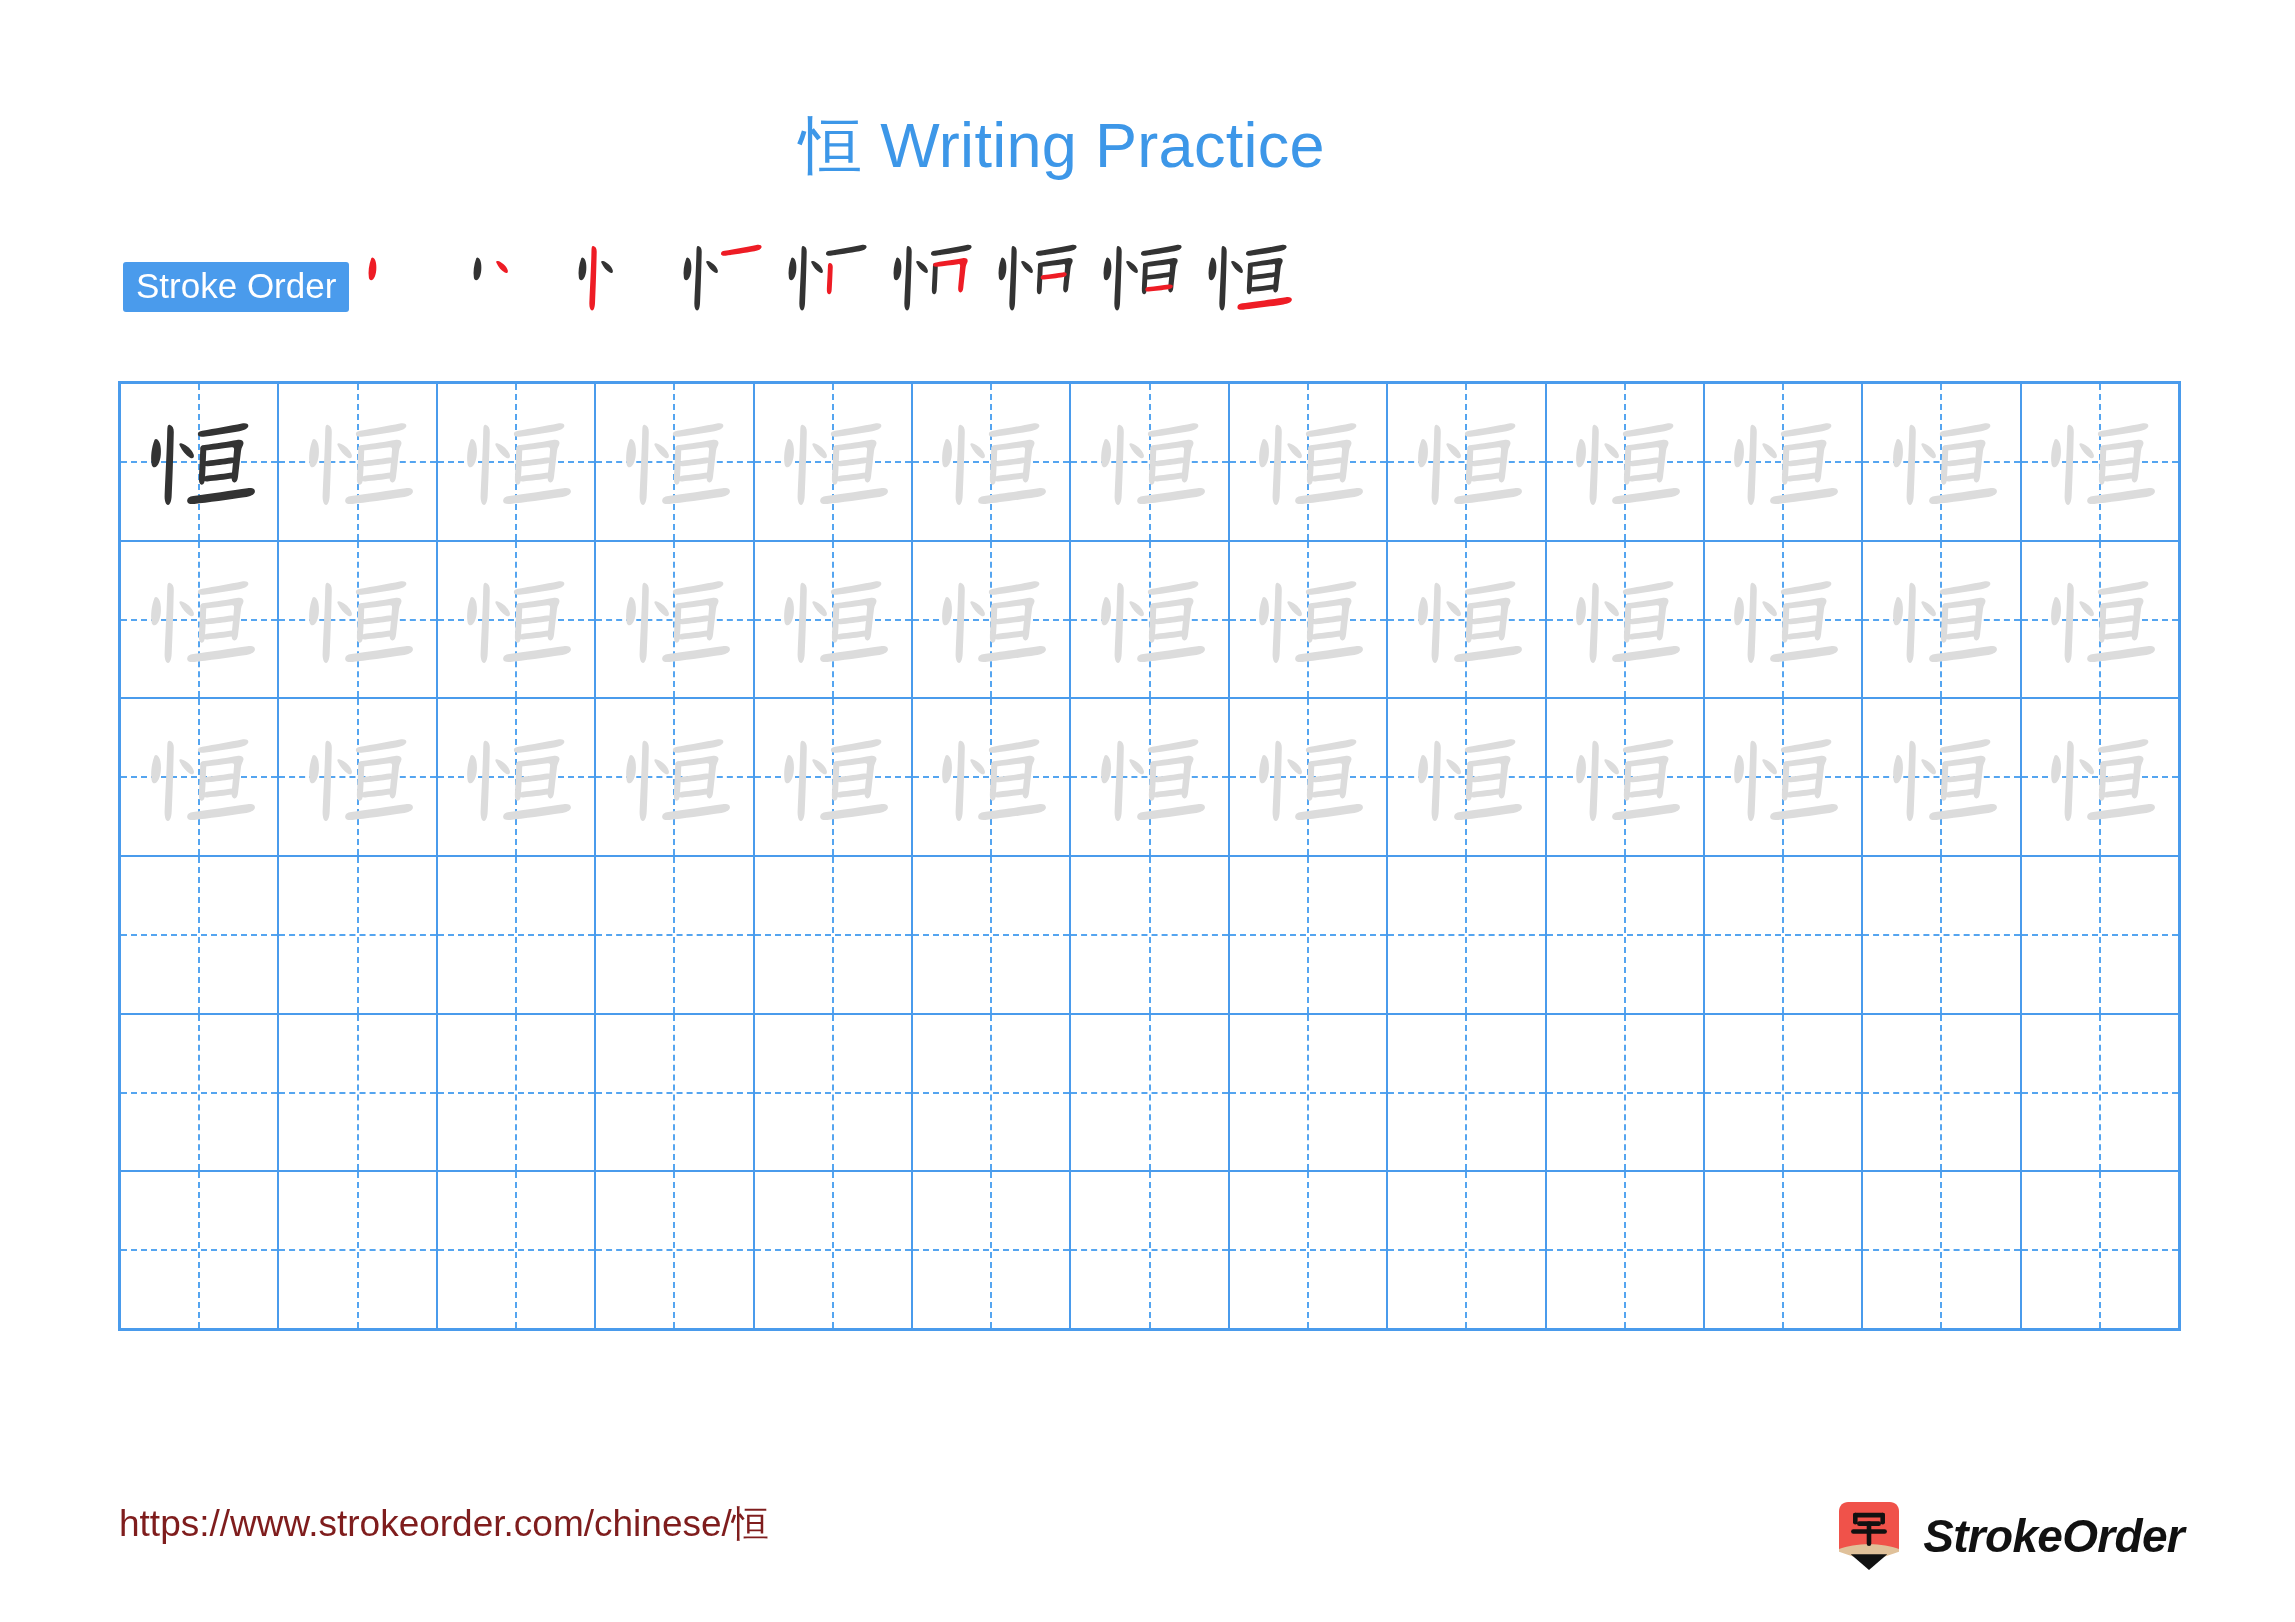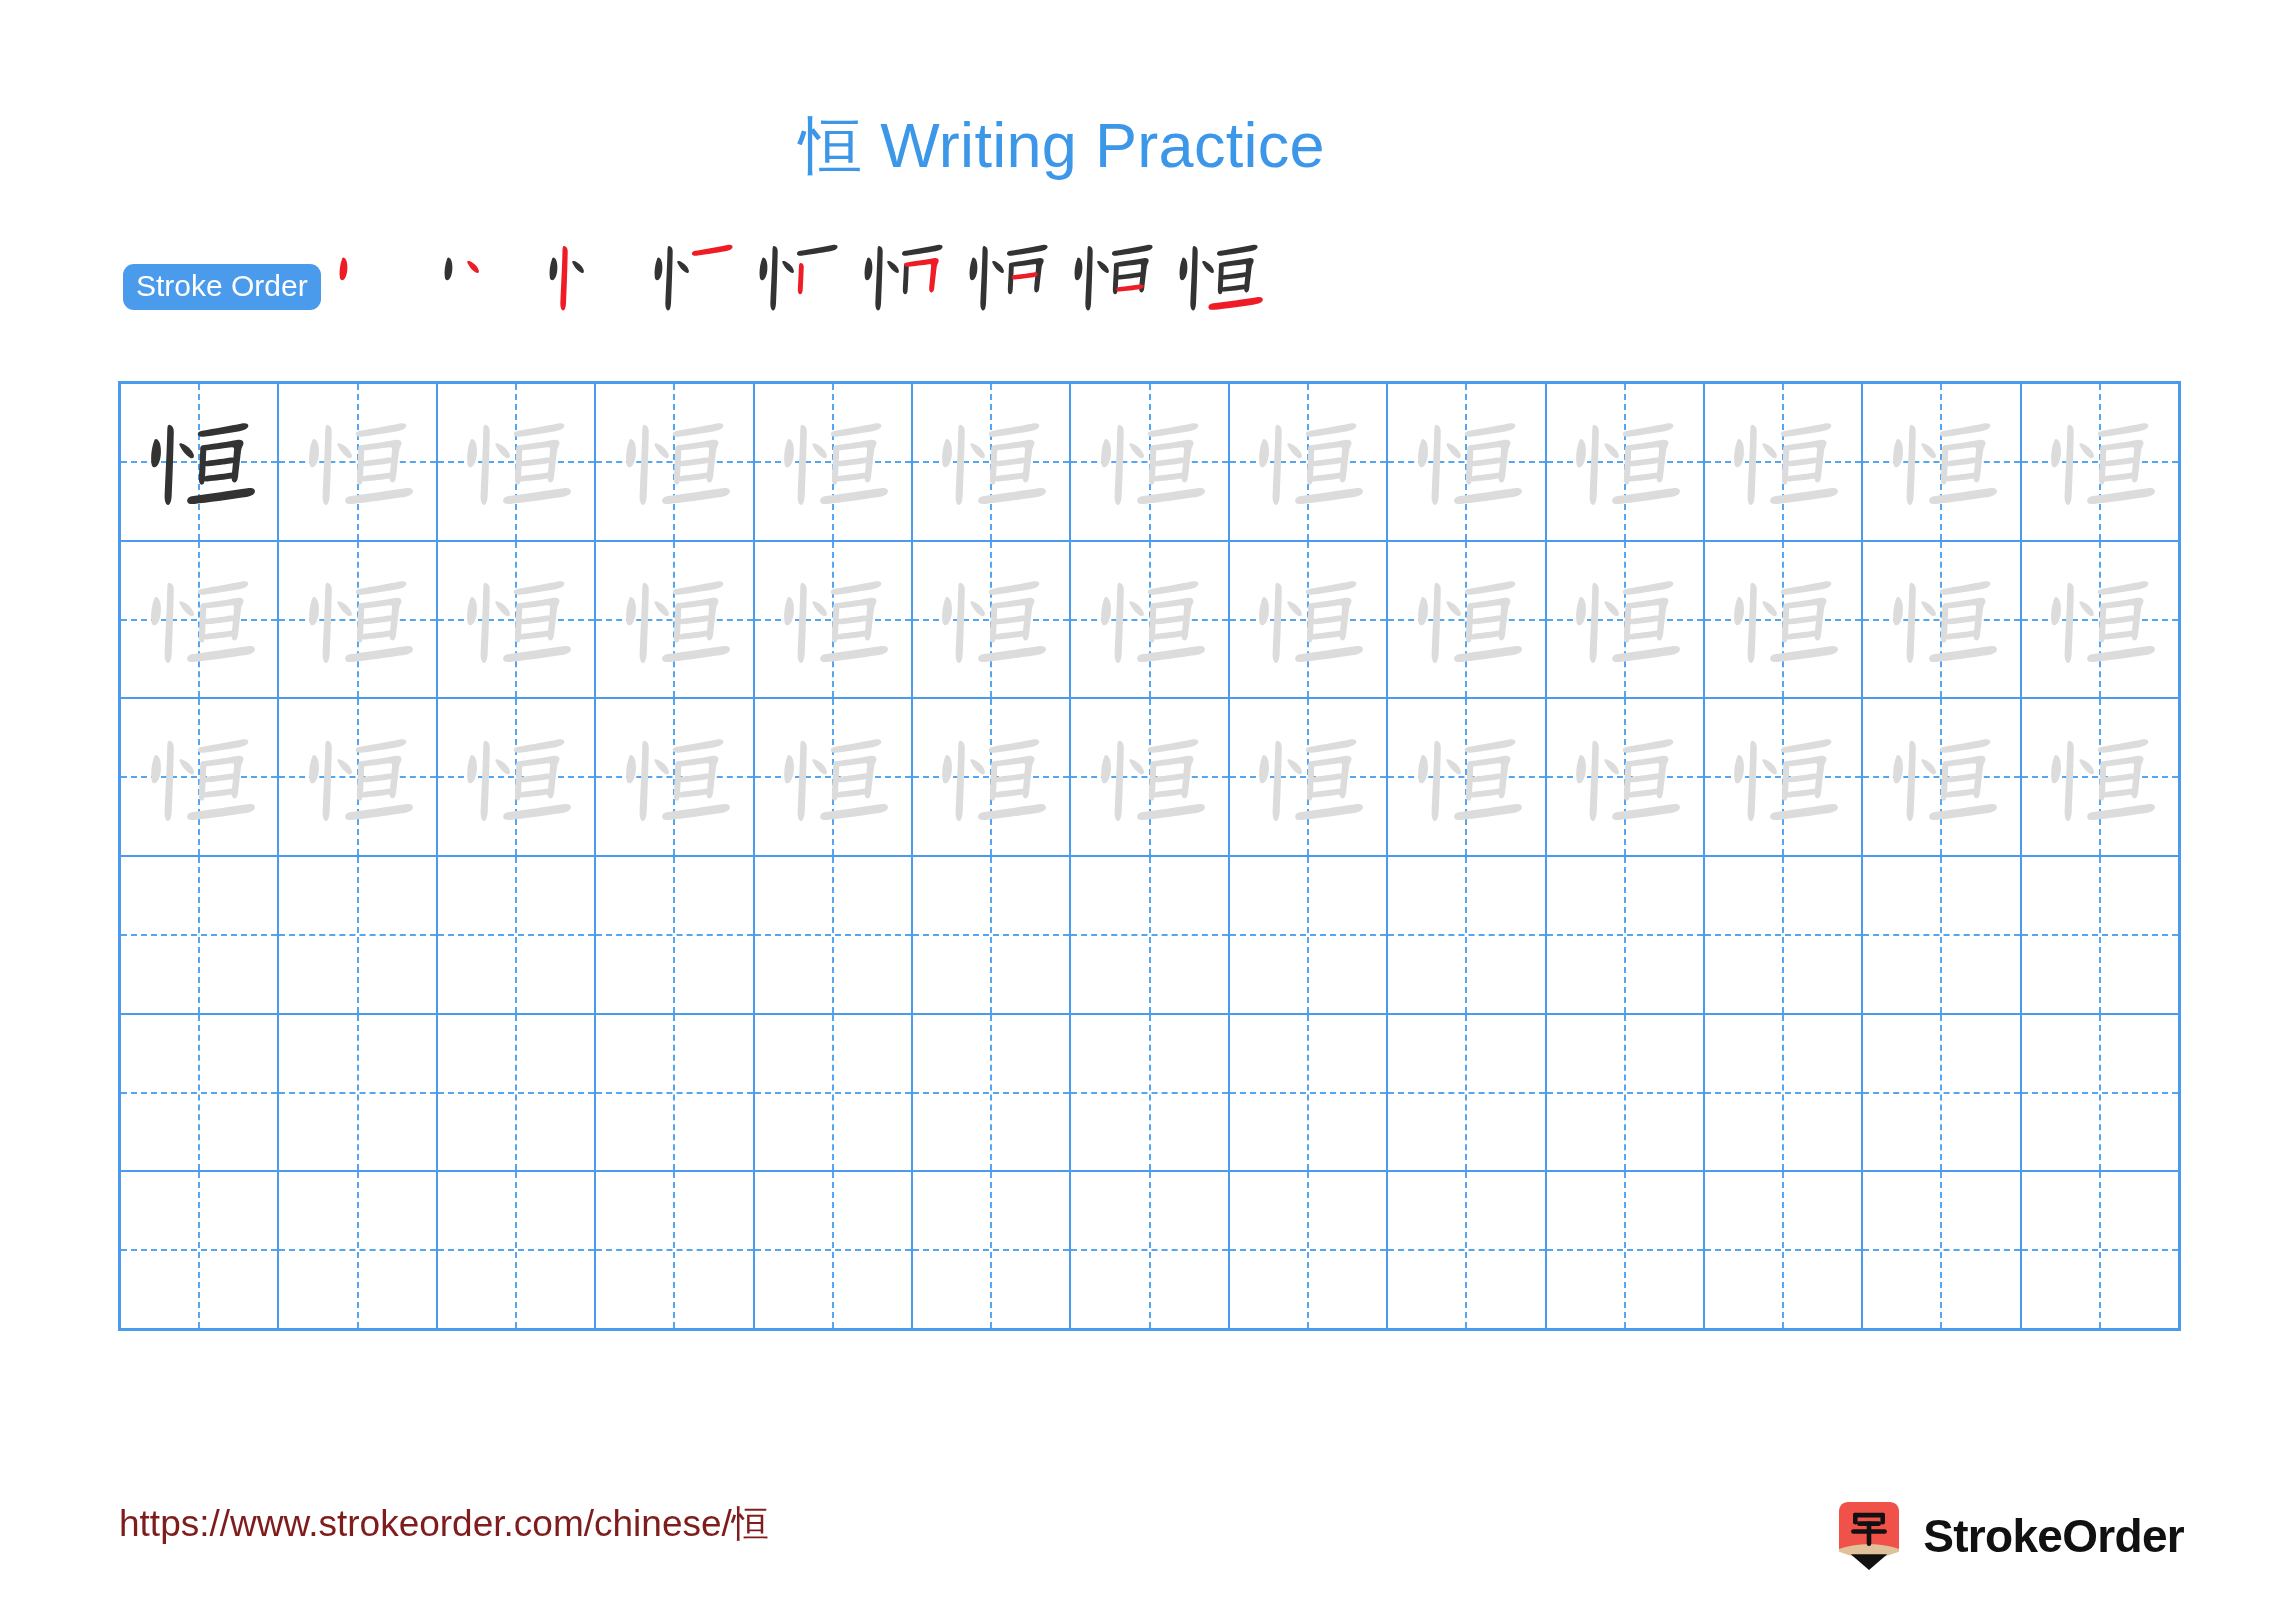--- a/index.html
+++ b/index.html
@@ -44,10 +44,10 @@
   .stroke-order-badge {
     background: #4a9bec;
     color: #ffffff;
-    font-size: 30px;
+    font-size: 35px;
     font-weight: 400;
     padding: 6.5px 13px 9.2px 13px;
-    border-radius: 11px;
+    border-radius: 3px;
     line-height: 1;
     white-space: nowrap;
   }

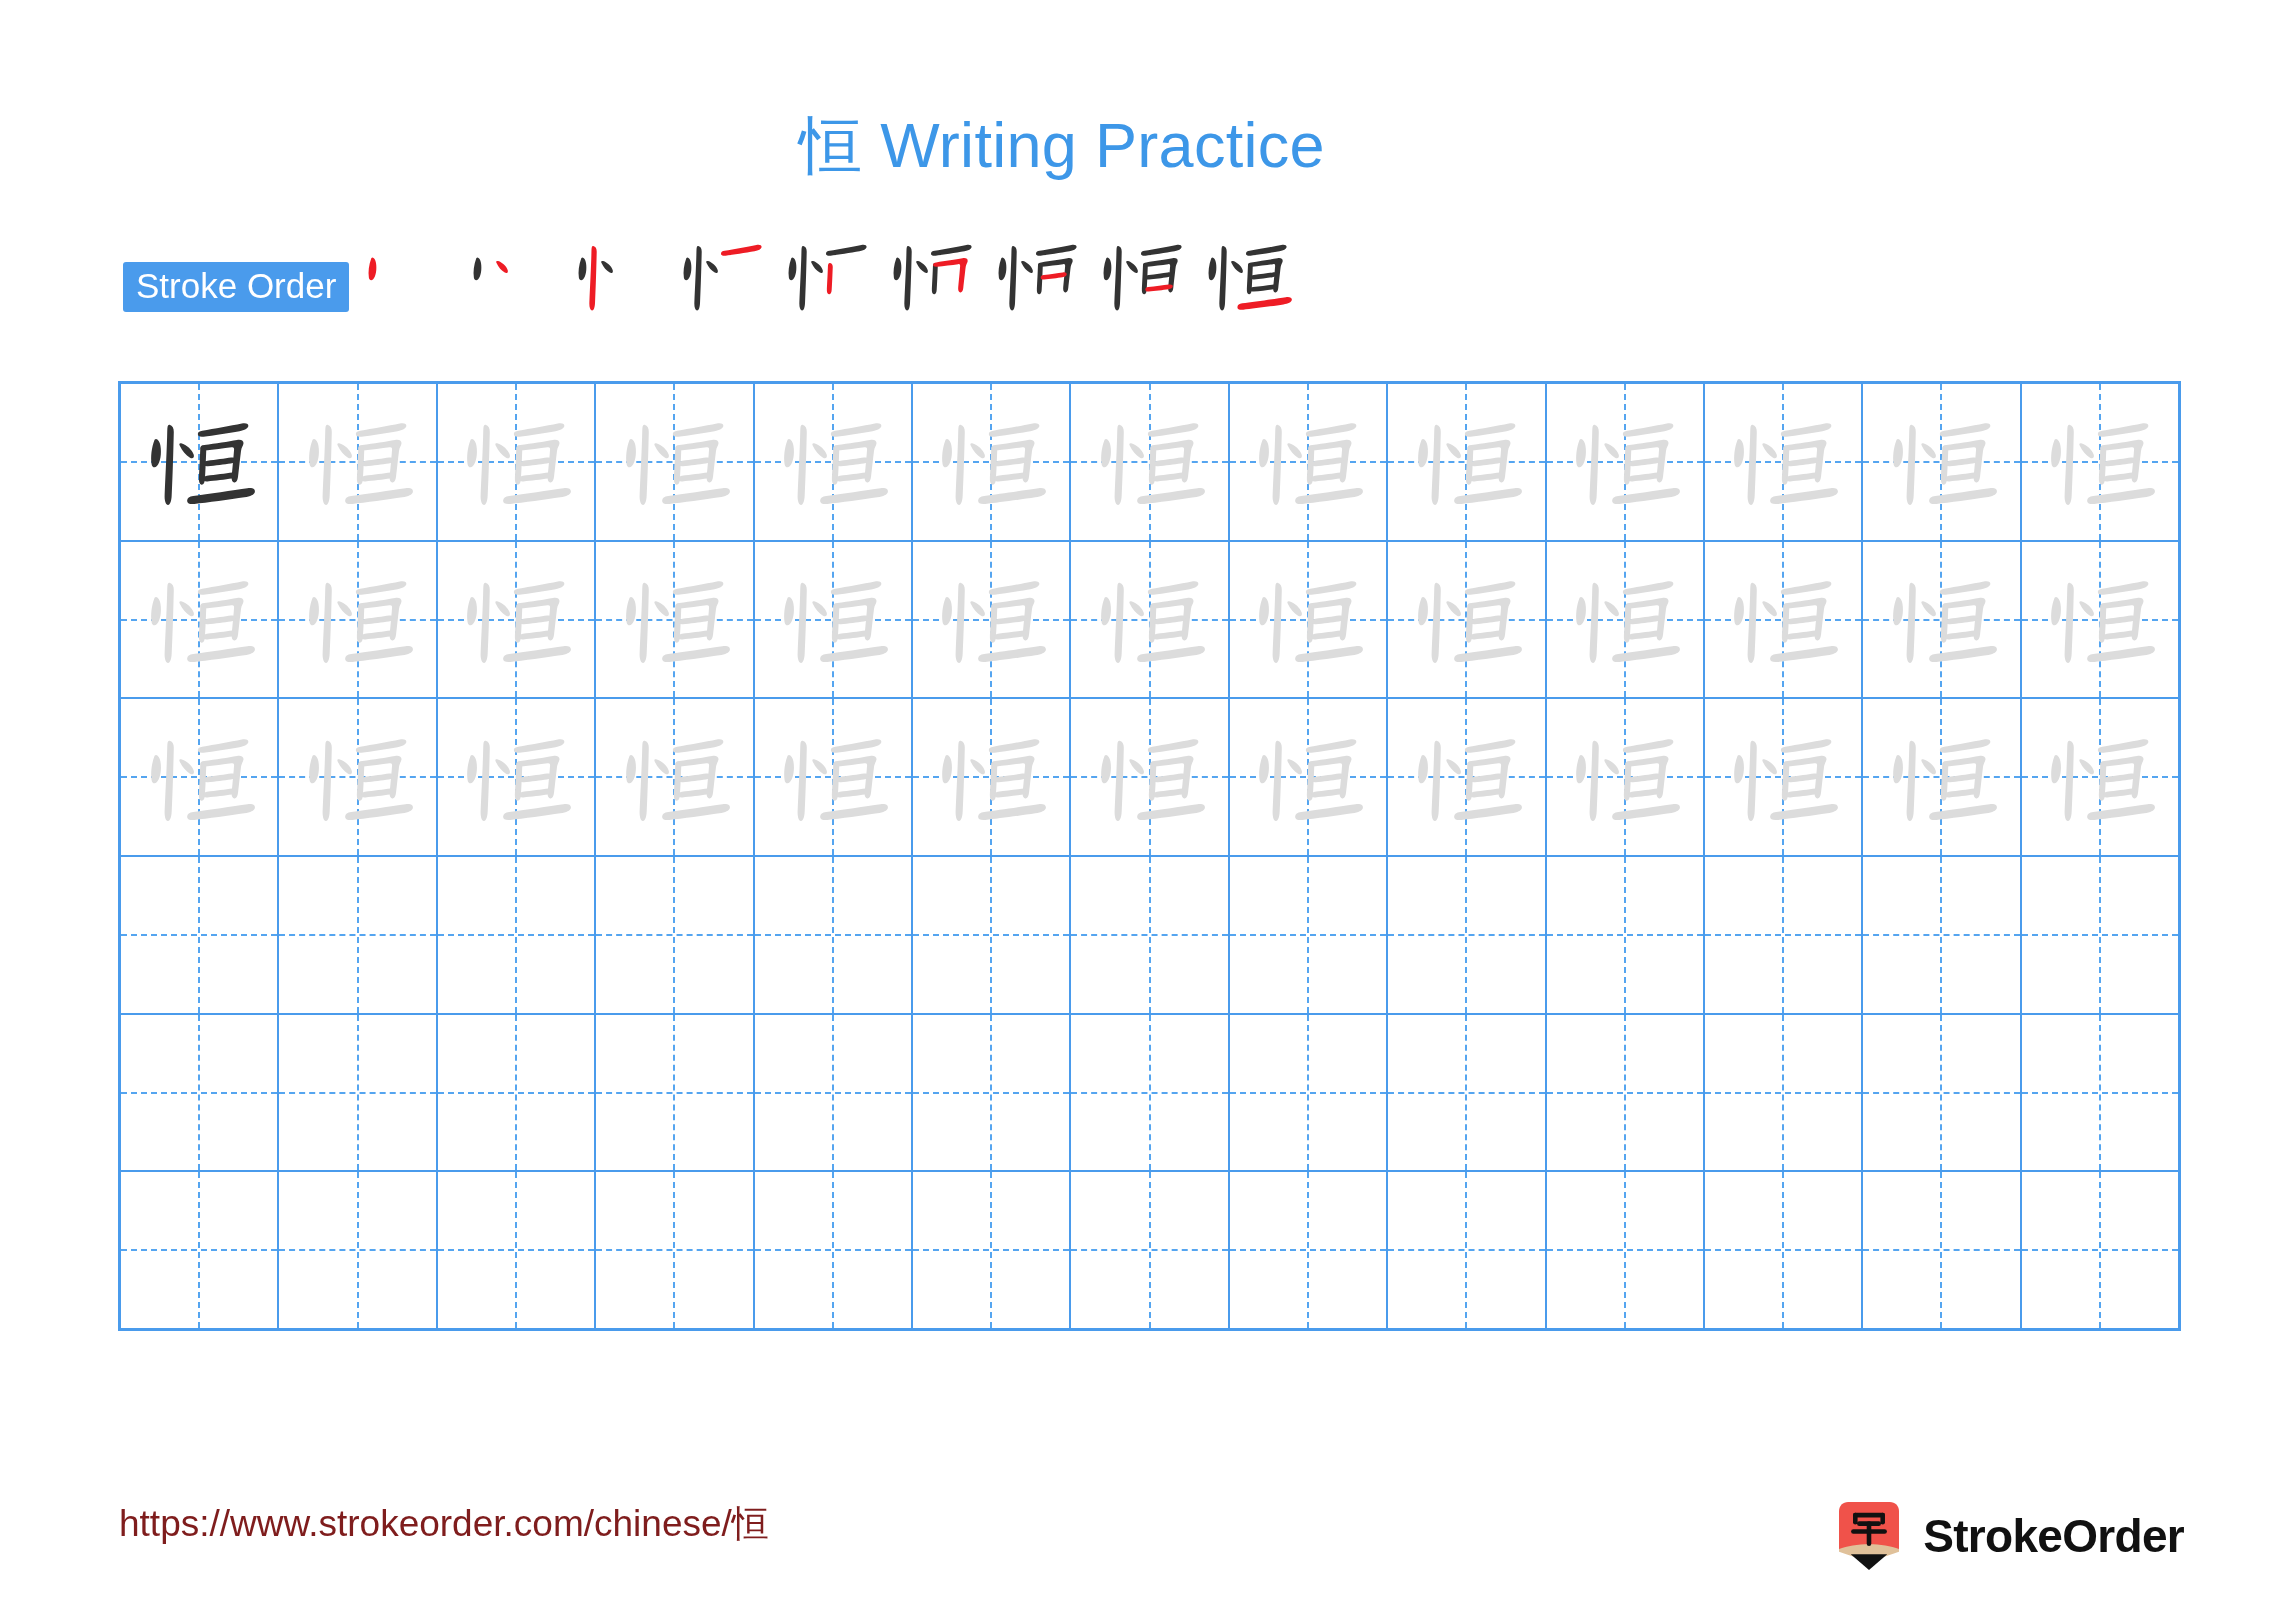--- a/index.html
+++ b/index.html
@@ -155,6 +155,7 @@
     display: flex;
     align-items: center;
     gap: 24px;
+    font-style: italic;
   }
   .brand-logo {
     width: 60px;

